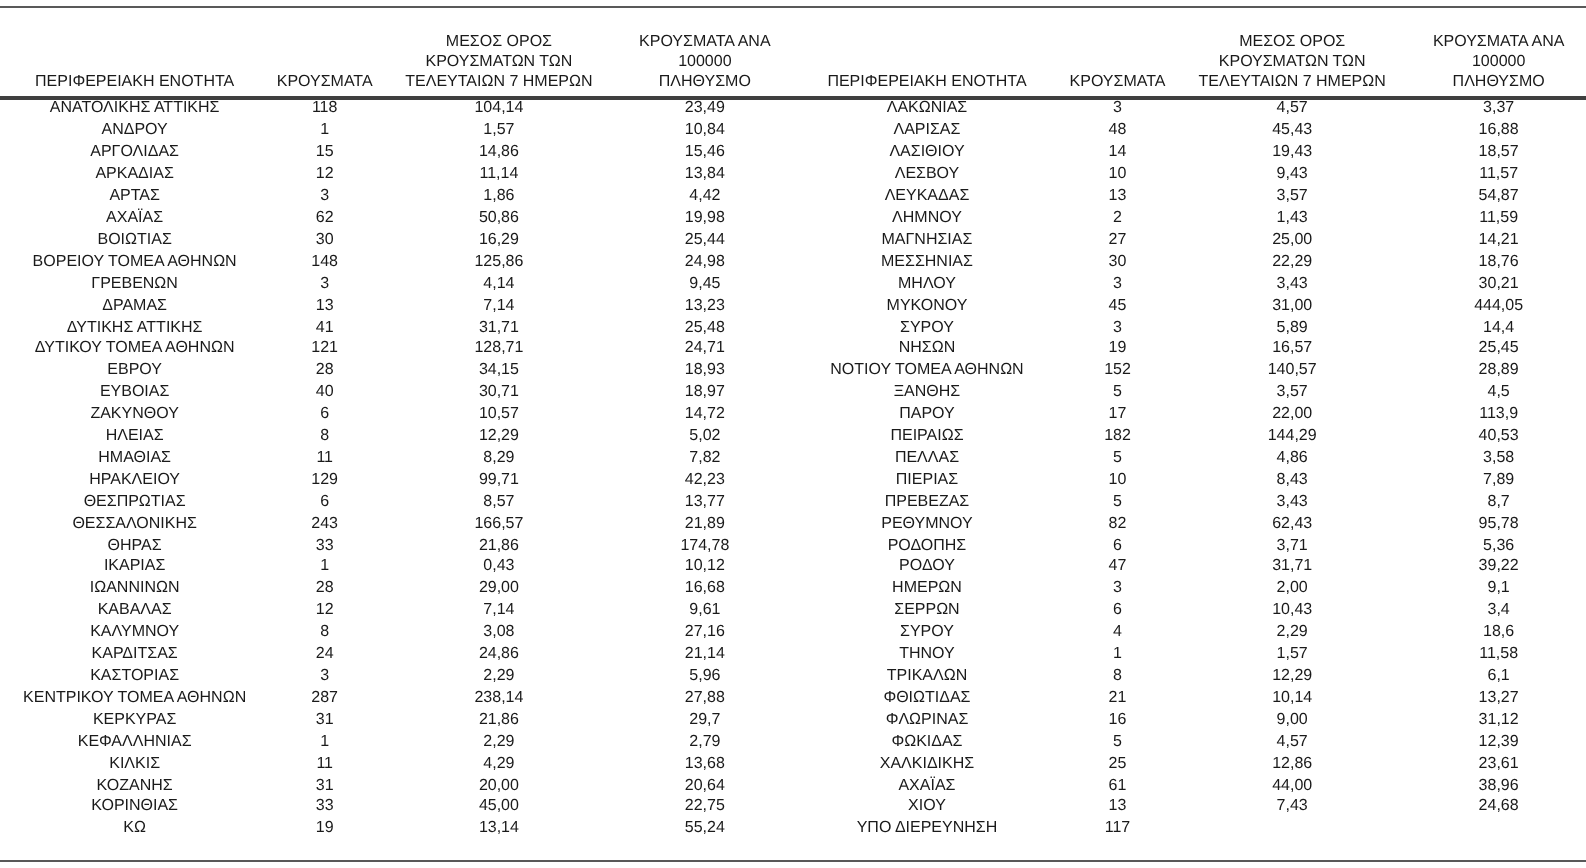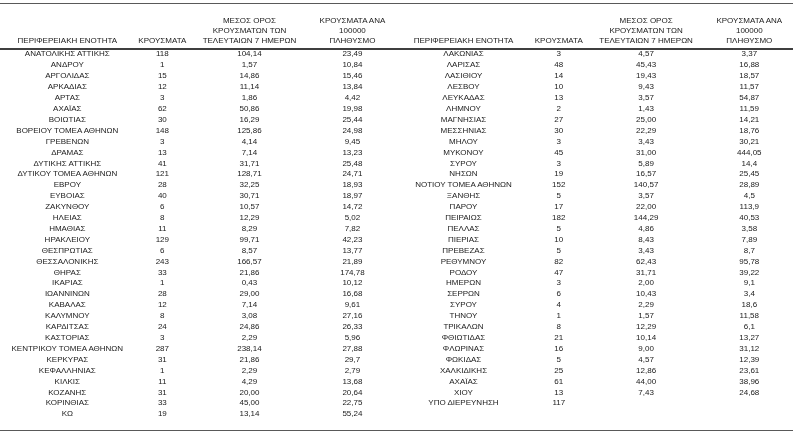--- a/index.html
+++ b/index.html
@@ -134,7 +134,7 @@
           <tr>
             <td>ΕΒΡΟΥ</td>
             <td>28</td>
-            <td>32,25</td>
+            <td>34,15</td>
             <td>18,93</td>
           </tr>
           <tr>

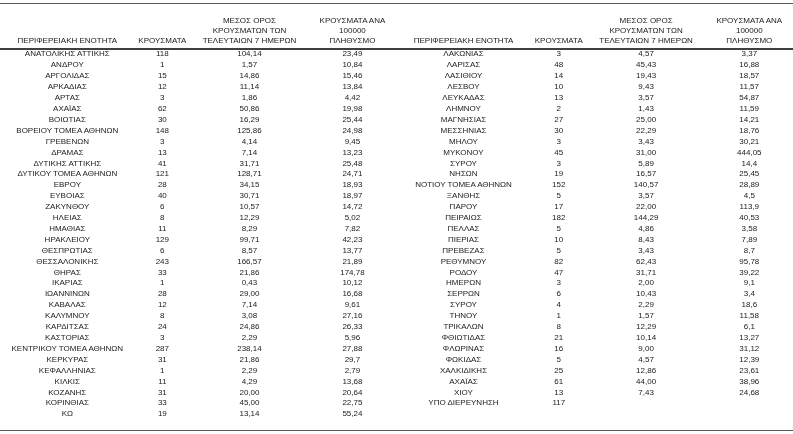--- a/index.html
+++ b/index.html
@@ -406,6 +406,12 @@
             <td>95,78</td>
           </tr>
           <tr>
+            <td>ΡΟΔΟΠΗΣ</td>
+            <td>6</td>
+            <td>3,71</td>
+            <td>5,36</td>
+          </tr>
+          <tr>
             <td>ΡΟΔΟΥ</td>
             <td>47</td>
             <td>31,71</td>

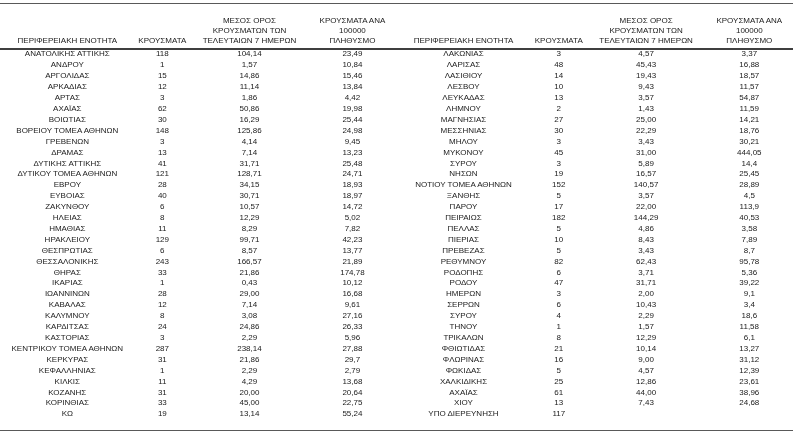--- a/index.html
+++ b/index.html
@@ -213,7 +213,7 @@
             <td>ΚΑΡΔΙΤΣΑΣ</td>
             <td>24</td>
             <td>24,86</td>
-            <td>26,33</td>
+            <td>21,14</td>
           </tr>
           <tr>
             <td>ΚΑΣΤΟΡΙΑΣ</td>

